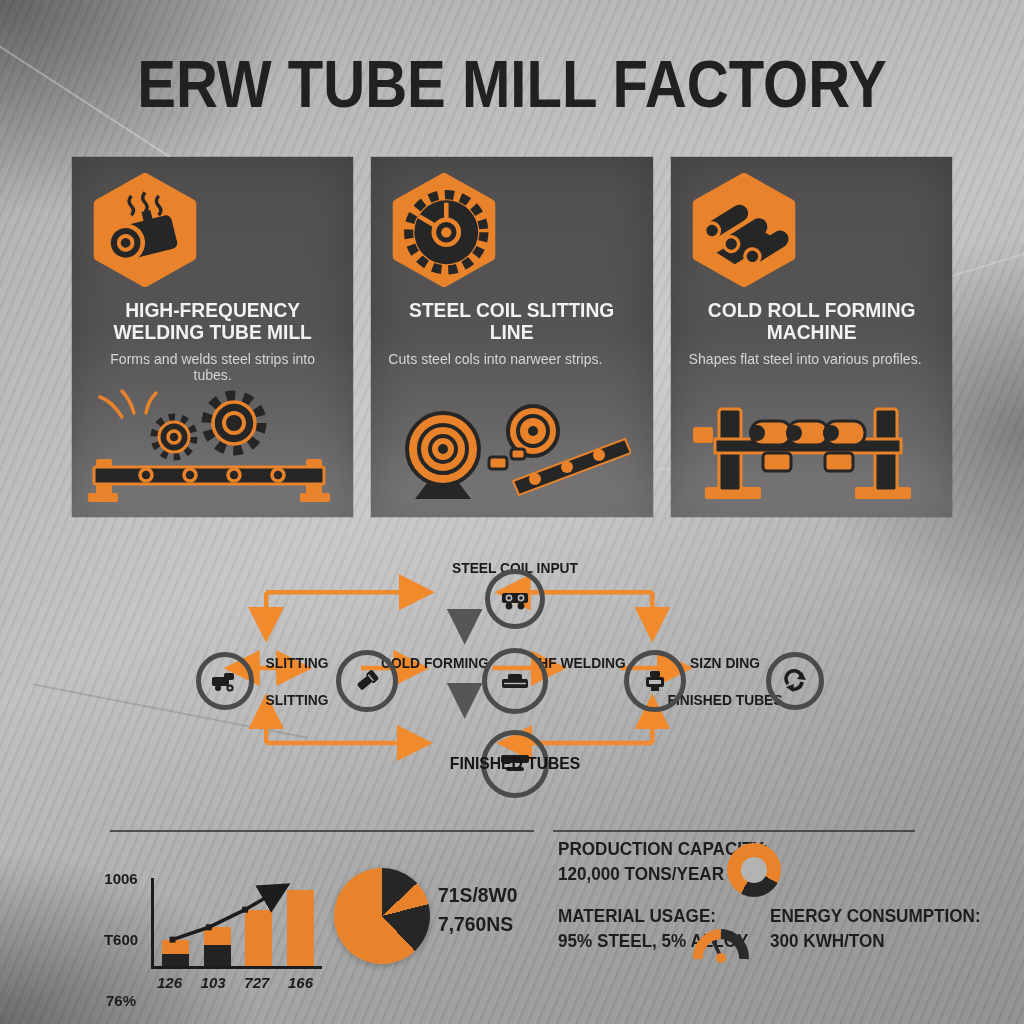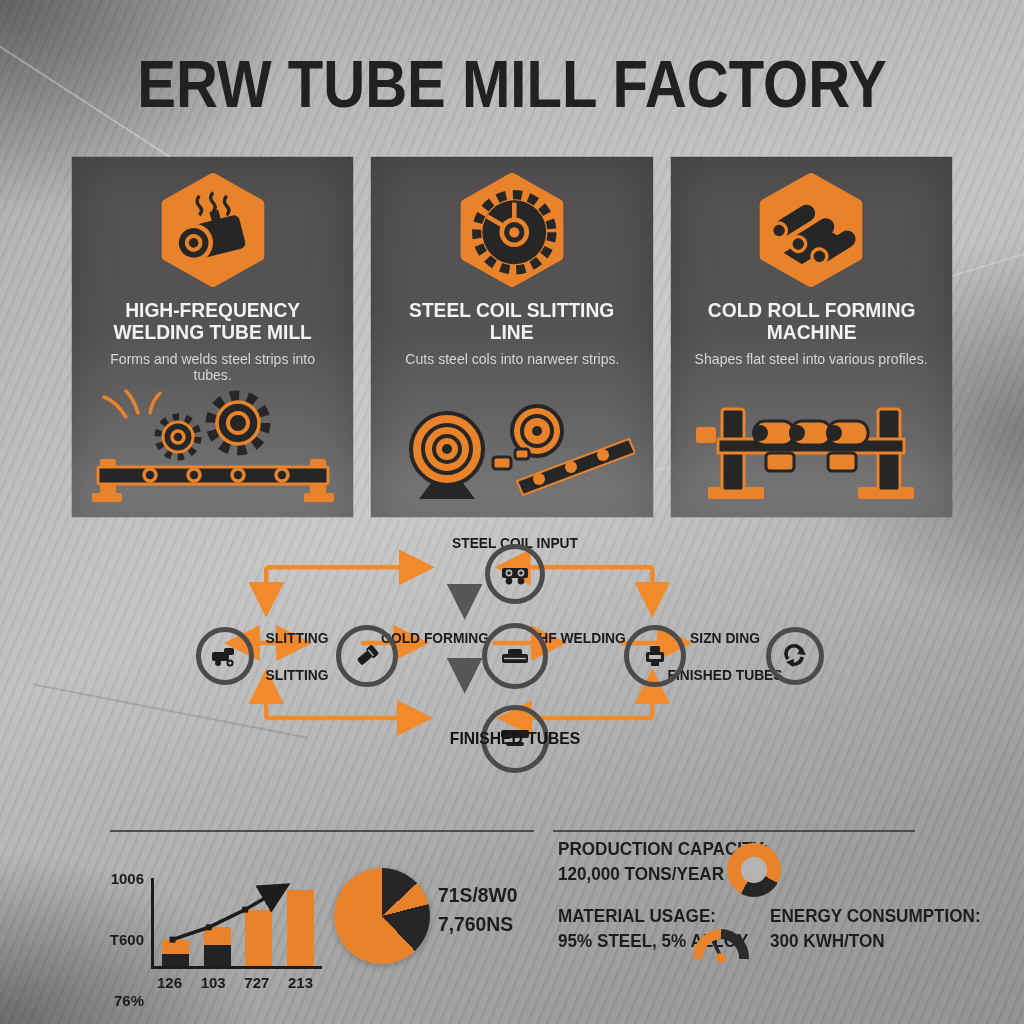--- a/index.html
+++ b/index.html
@@ -23,7 +23,7 @@
   
   .cards{position:absolute;top:157px;left:72px;width:880px;height:360px;display:flex;gap:18px;}
   .card{
-    flex:1;display:flex;flex-direction:column;align-items:center;
+    flex:1;display:flex;flex-direction:column;align-items:flex-start;
     padding:16px 14px 12px;
     background:linear-gradient(180deg,#514f4f 0%,#555353 48%,#696767 78%,#7e7c7c 100%);
     box-shadow:inset 0 0 46px rgba(0,0,0,.22), 0 0 0 1px rgba(0,0,0,.12);

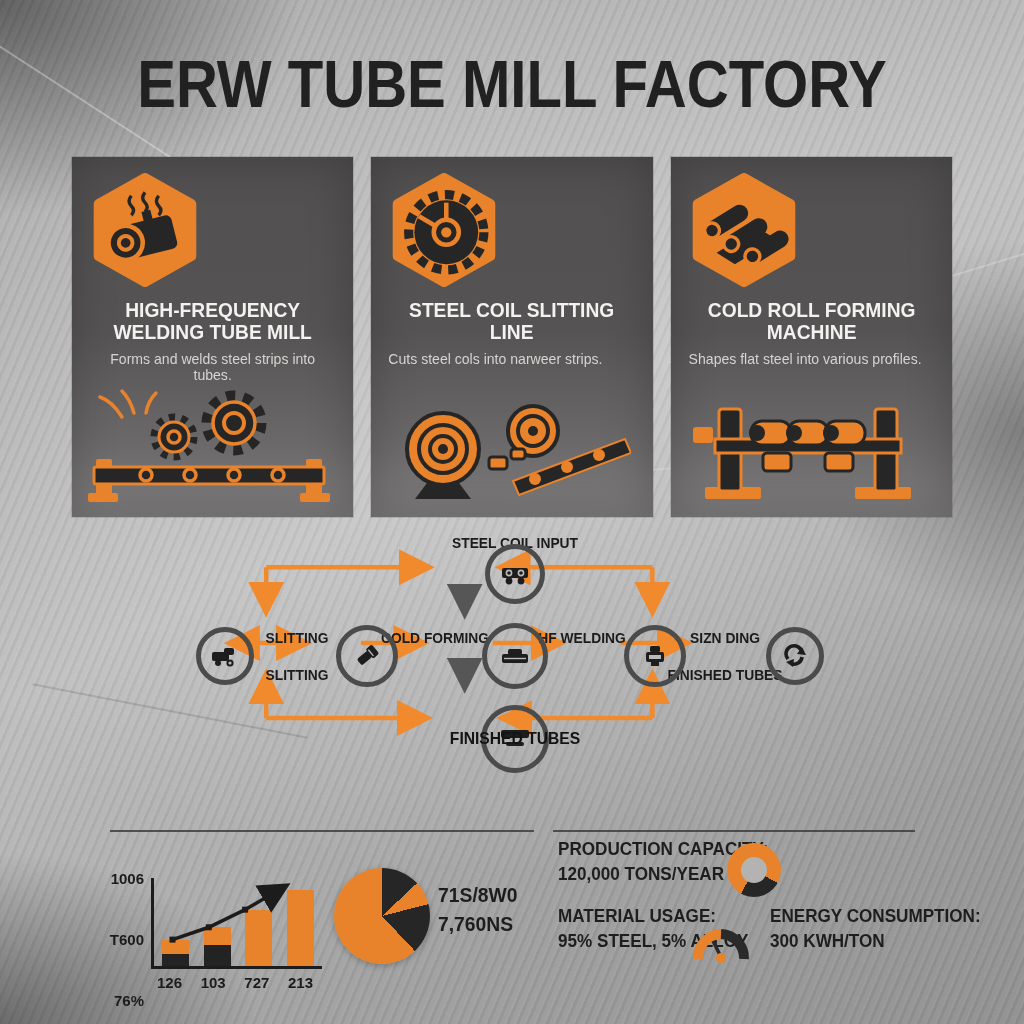--- a/index.html
+++ b/index.html
@@ -33,7 +33,7 @@
   .card-desc{margin-top:7px;color:#d7d5d3;font-size:14.5px;text-align:center;transform:scaleX(.97);}
   .machine{margin-top:auto;}
   
-  .flow{position:absolute;top:524px;left:0;width:924px;height:262px;}
+  .flow{position:absolute;top:549px;left:0;width:924px;height:262px;}
   .flow svg.wires{position:absolute;inset:0;}
   .node{position:absolute;transform:translate(-50%,-50%);border:5px solid #4c4b4b;border-radius:50%;display:flex;align-items:center;justify-content:center;}
   .flow-label{position:absolute;transform:translate(-50%,-50%) scaleX(.92);font-weight:800;font-size:15px;color:#1b1b1b;white-space:nowrap;}

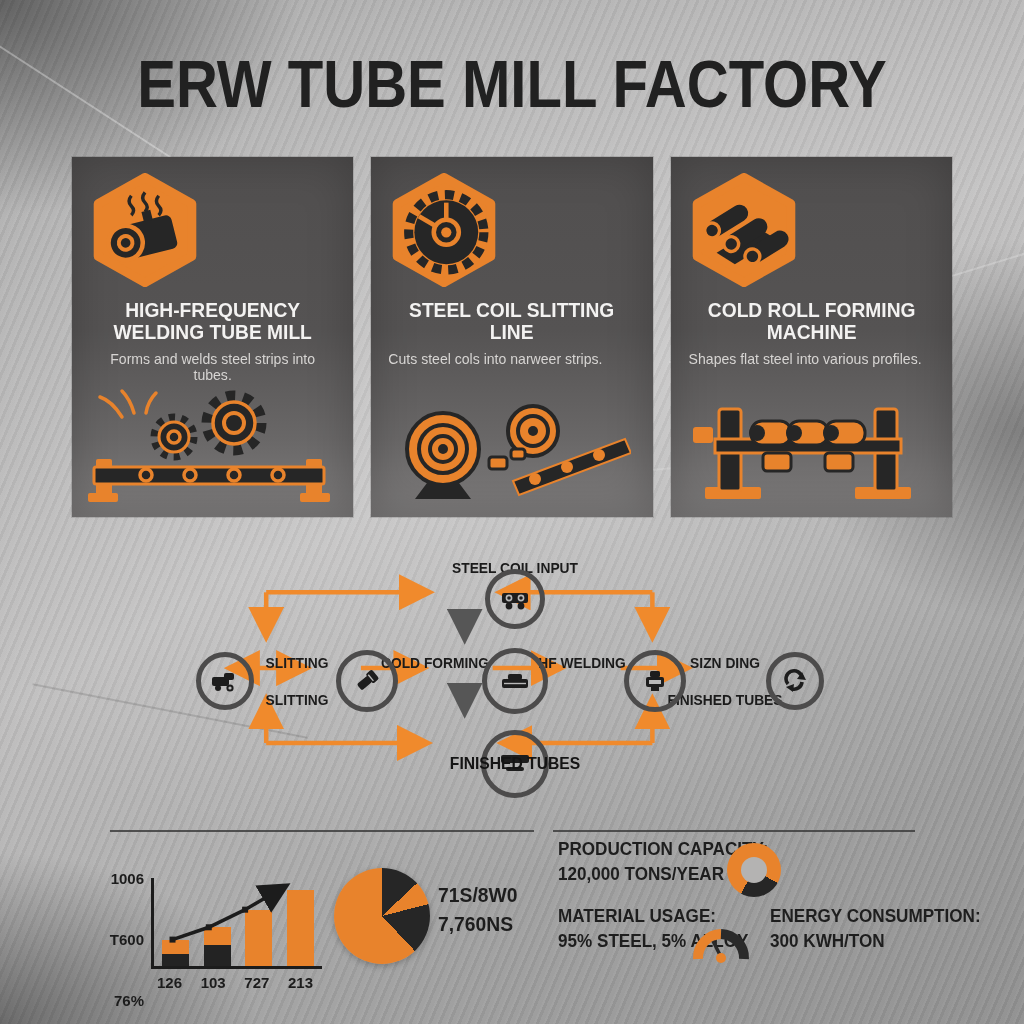--- a/index.html
+++ b/index.html
@@ -41,7 +41,7 @@
   
   .divider{position:absolute;height:2px;background:#3d3d3d;opacity:.85;}
   .barchart{position:absolute;left:98px;top:870px;display:flex;}
-  .y-ticks{width:46px;height:98px;display:flex;flex-direction:column;justify-content:space-between;align-items:flex-end;padding-right:7px;font-weight:700;font-size:15px;color:#1c1c1c;gap:44px;}
+  .y-ticks{width:46px;height:98px;display:flex;flex-direction:column;justify-content:space-between;align-items:center;padding-right:7px;font-weight:700;font-size:15px;color:#1c1c1c;gap:44px;}
   .plot-wrap{position:relative;margin-top:8px;}
   .plot{width:152px;height:88px;border-left:3px solid #1c1c1c;border-bottom:3px solid #1c1c1c;display:flex;align-items:flex-end;justify-content:space-between;padding:0 8px;box-sizing:content-box;}
   .bar{width:27px;background:#E8832C;position:relative;}

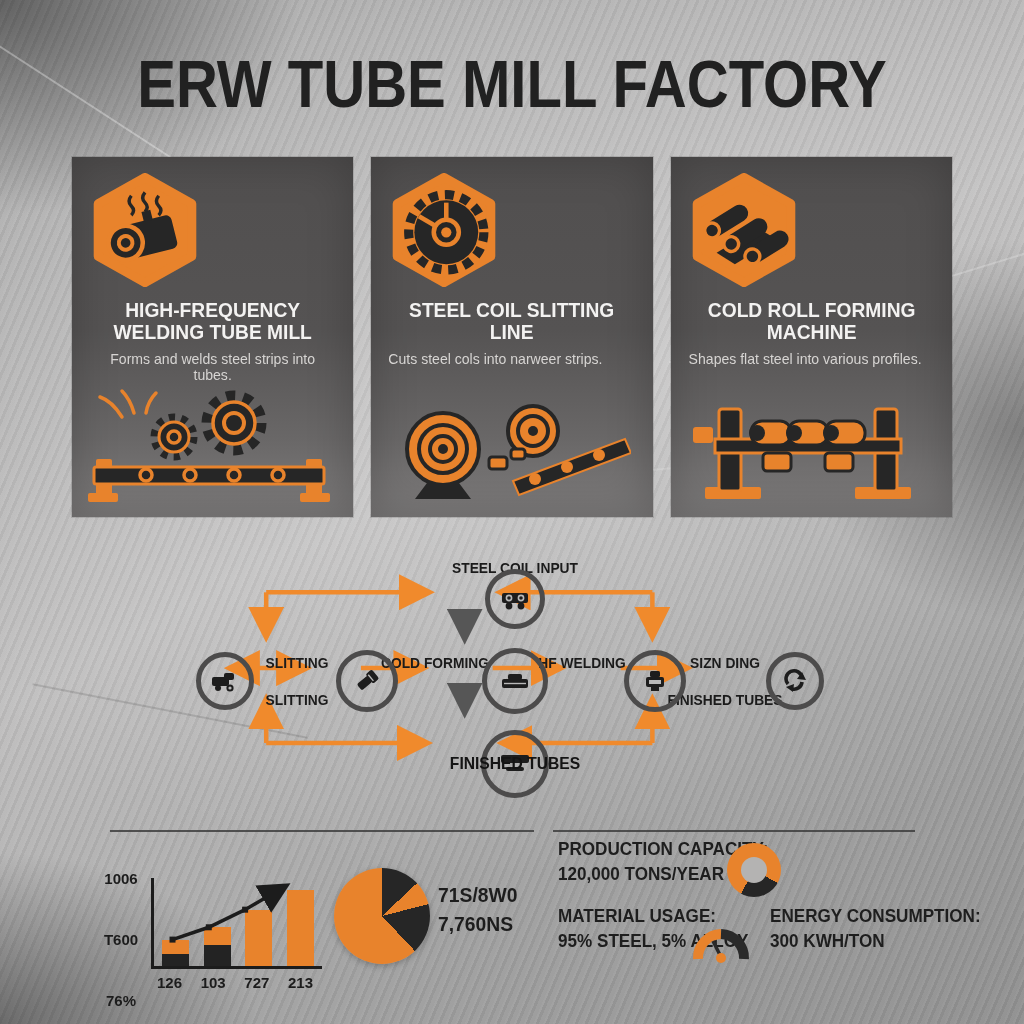--- a/index.html
+++ b/index.html
@@ -42,7 +42,7 @@
   .divider{position:absolute;height:2px;background:#3d3d3d;opacity:.85;}
   .barchart{position:absolute;left:98px;top:870px;display:flex;}
   .y-ticks{width:46px;height:98px;display:flex;flex-direction:column;justify-content:space-between;align-items:center;padding-right:7px;font-weight:700;font-size:15px;color:#1c1c1c;gap:44px;}
-  .plot-wrap{position:relative;margin-top:8px;}
+  .plot-wrap{position:relative;margin-top:8px;font-style:italic;}
   .plot{width:152px;height:88px;border-left:3px solid #1c1c1c;border-bottom:3px solid #1c1c1c;display:flex;align-items:flex-end;justify-content:space-between;padding:0 8px;box-sizing:content-box;}
   .bar{width:27px;background:#E8832C;position:relative;}
   .bar .blk{position:absolute;left:0;right:0;bottom:0;background:#232323;}

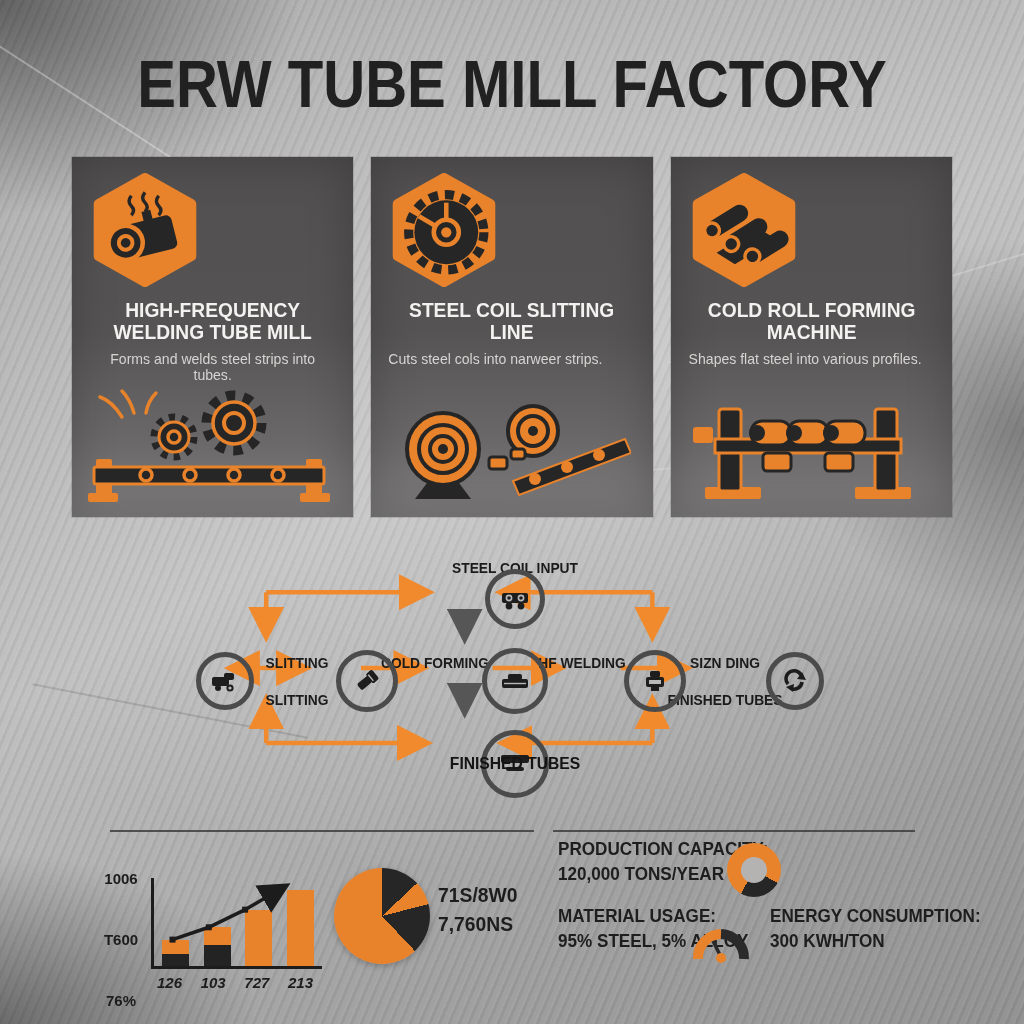--- a/index.html
+++ b/index.html
@@ -312,7 +312,7 @@
           <div>126</div>
           <div>103</div>
           <div>727</div>
-          <div>213</div>
+          <div>166</div>
         </div>
     </div>
   </div>

